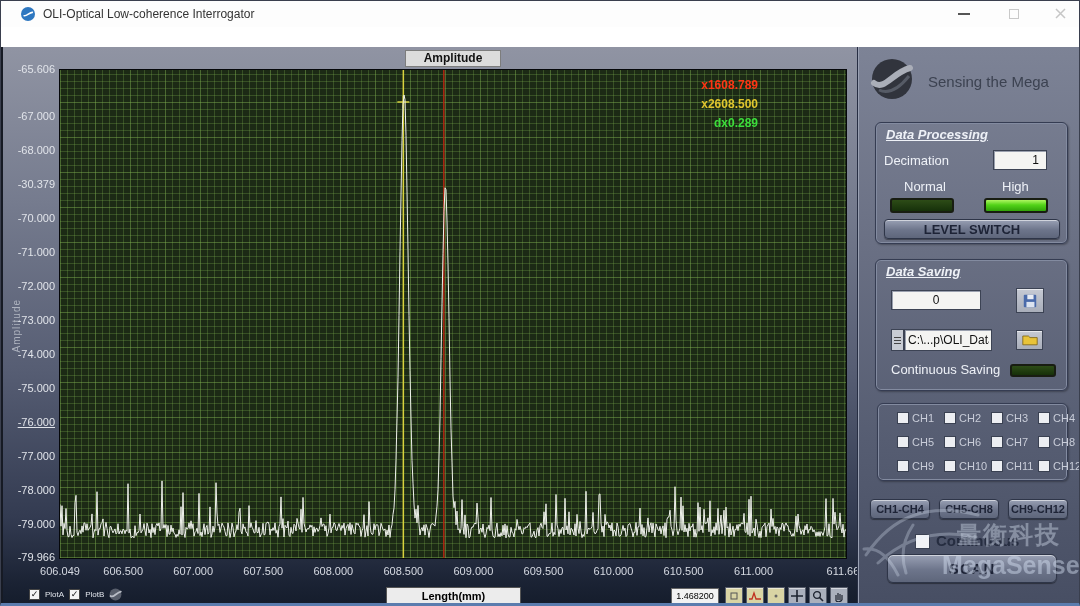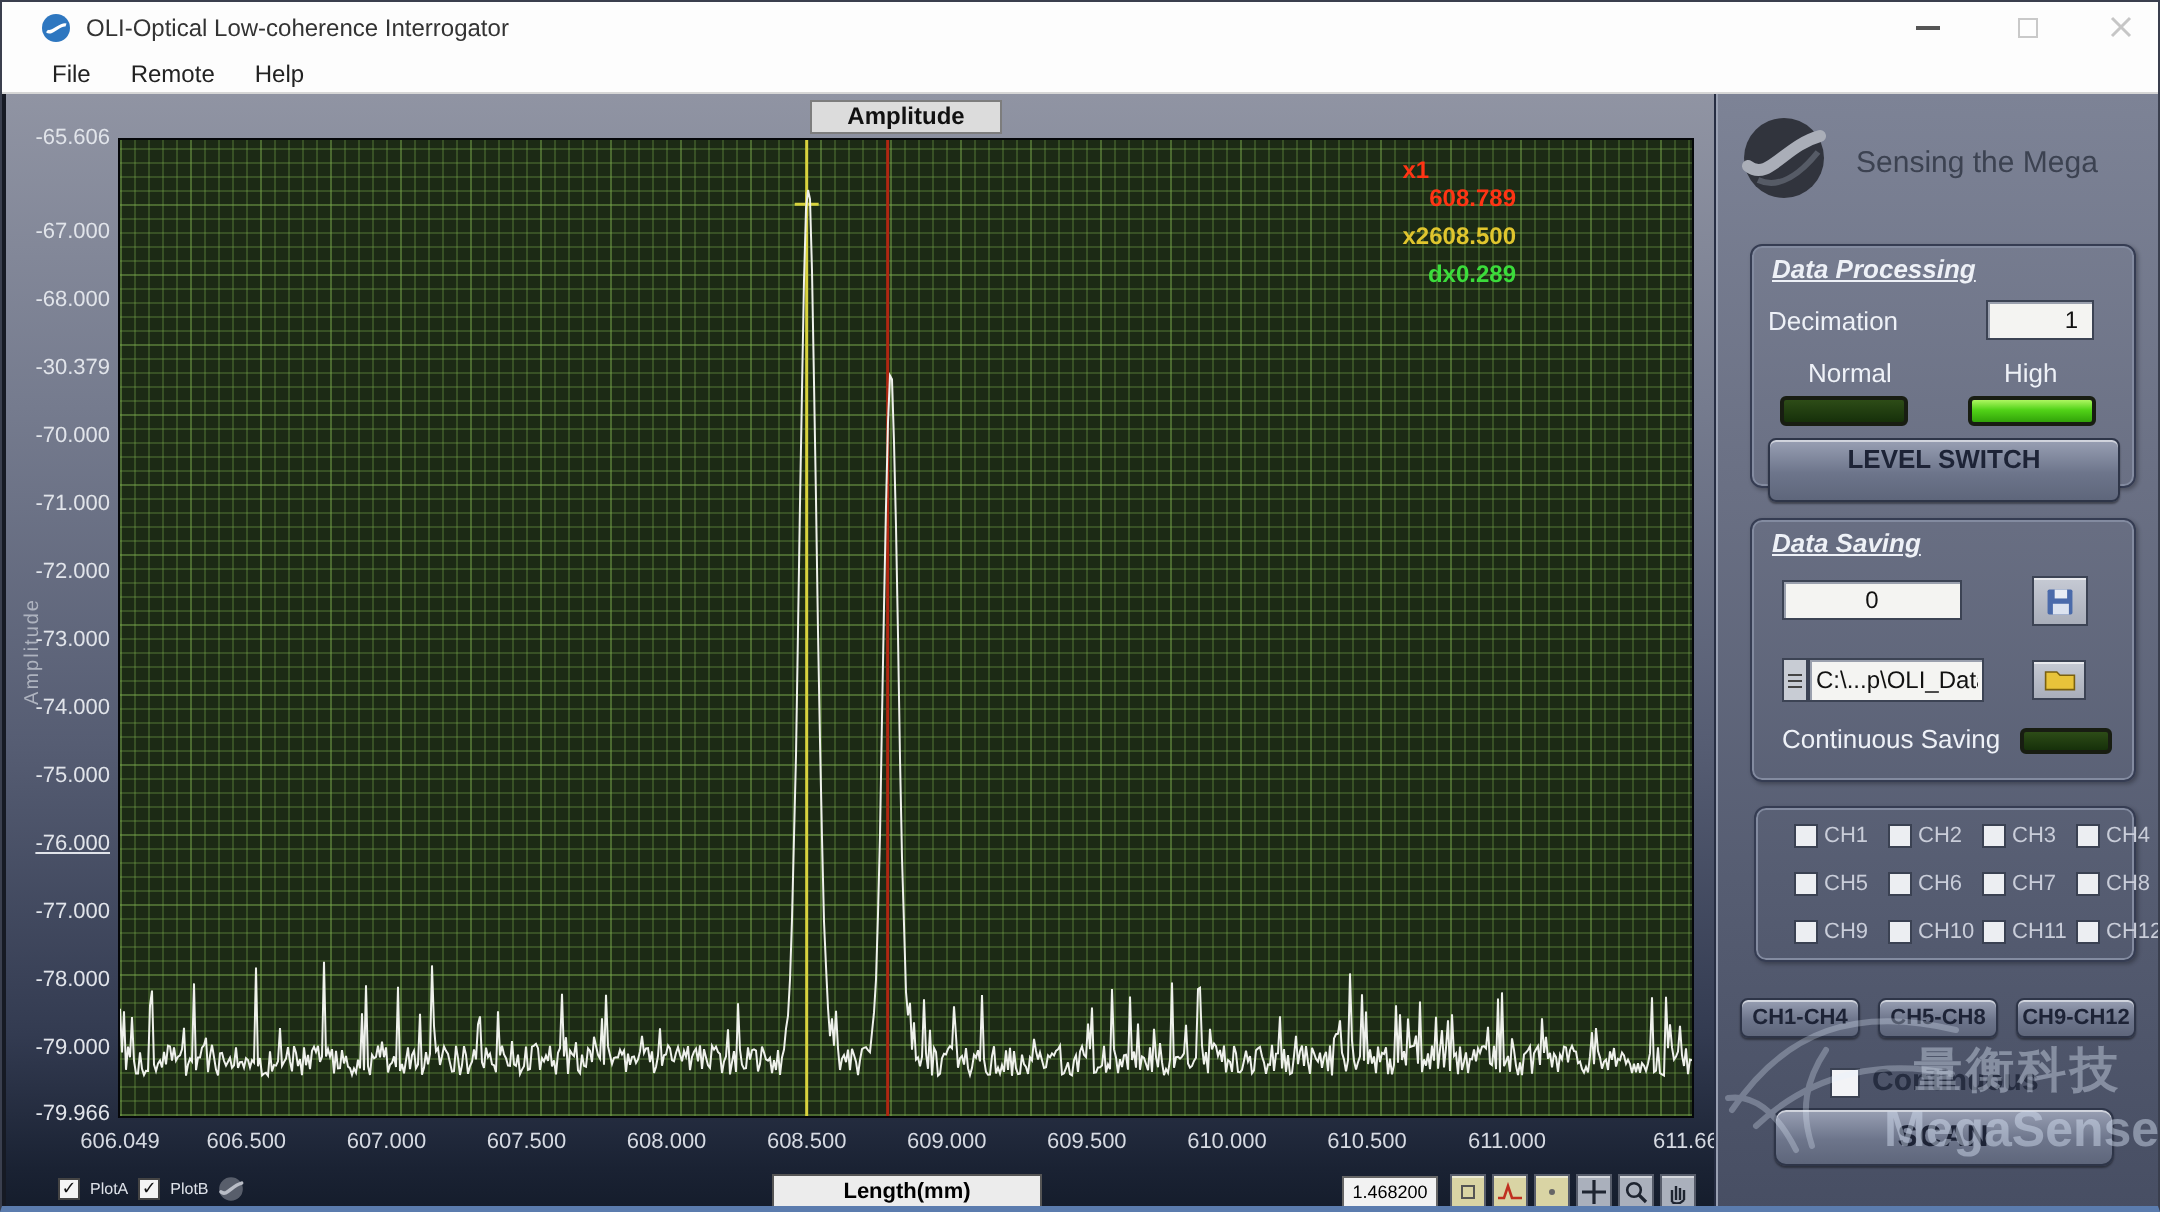--- a/index.html
+++ b/index.html
@@ -111,11 +111,6 @@
     </div>
   </div>
 
-  <div class="menubar" id="menubar">
-      <span class="menu-item">File</span>
-      <span class="menu-item">Remote</span>
-      <span class="menu-item">Help</span>
-    </div>
 
   <div class="region" id="plot-region">
     <div class="plot-title-box">Amplitude</div>

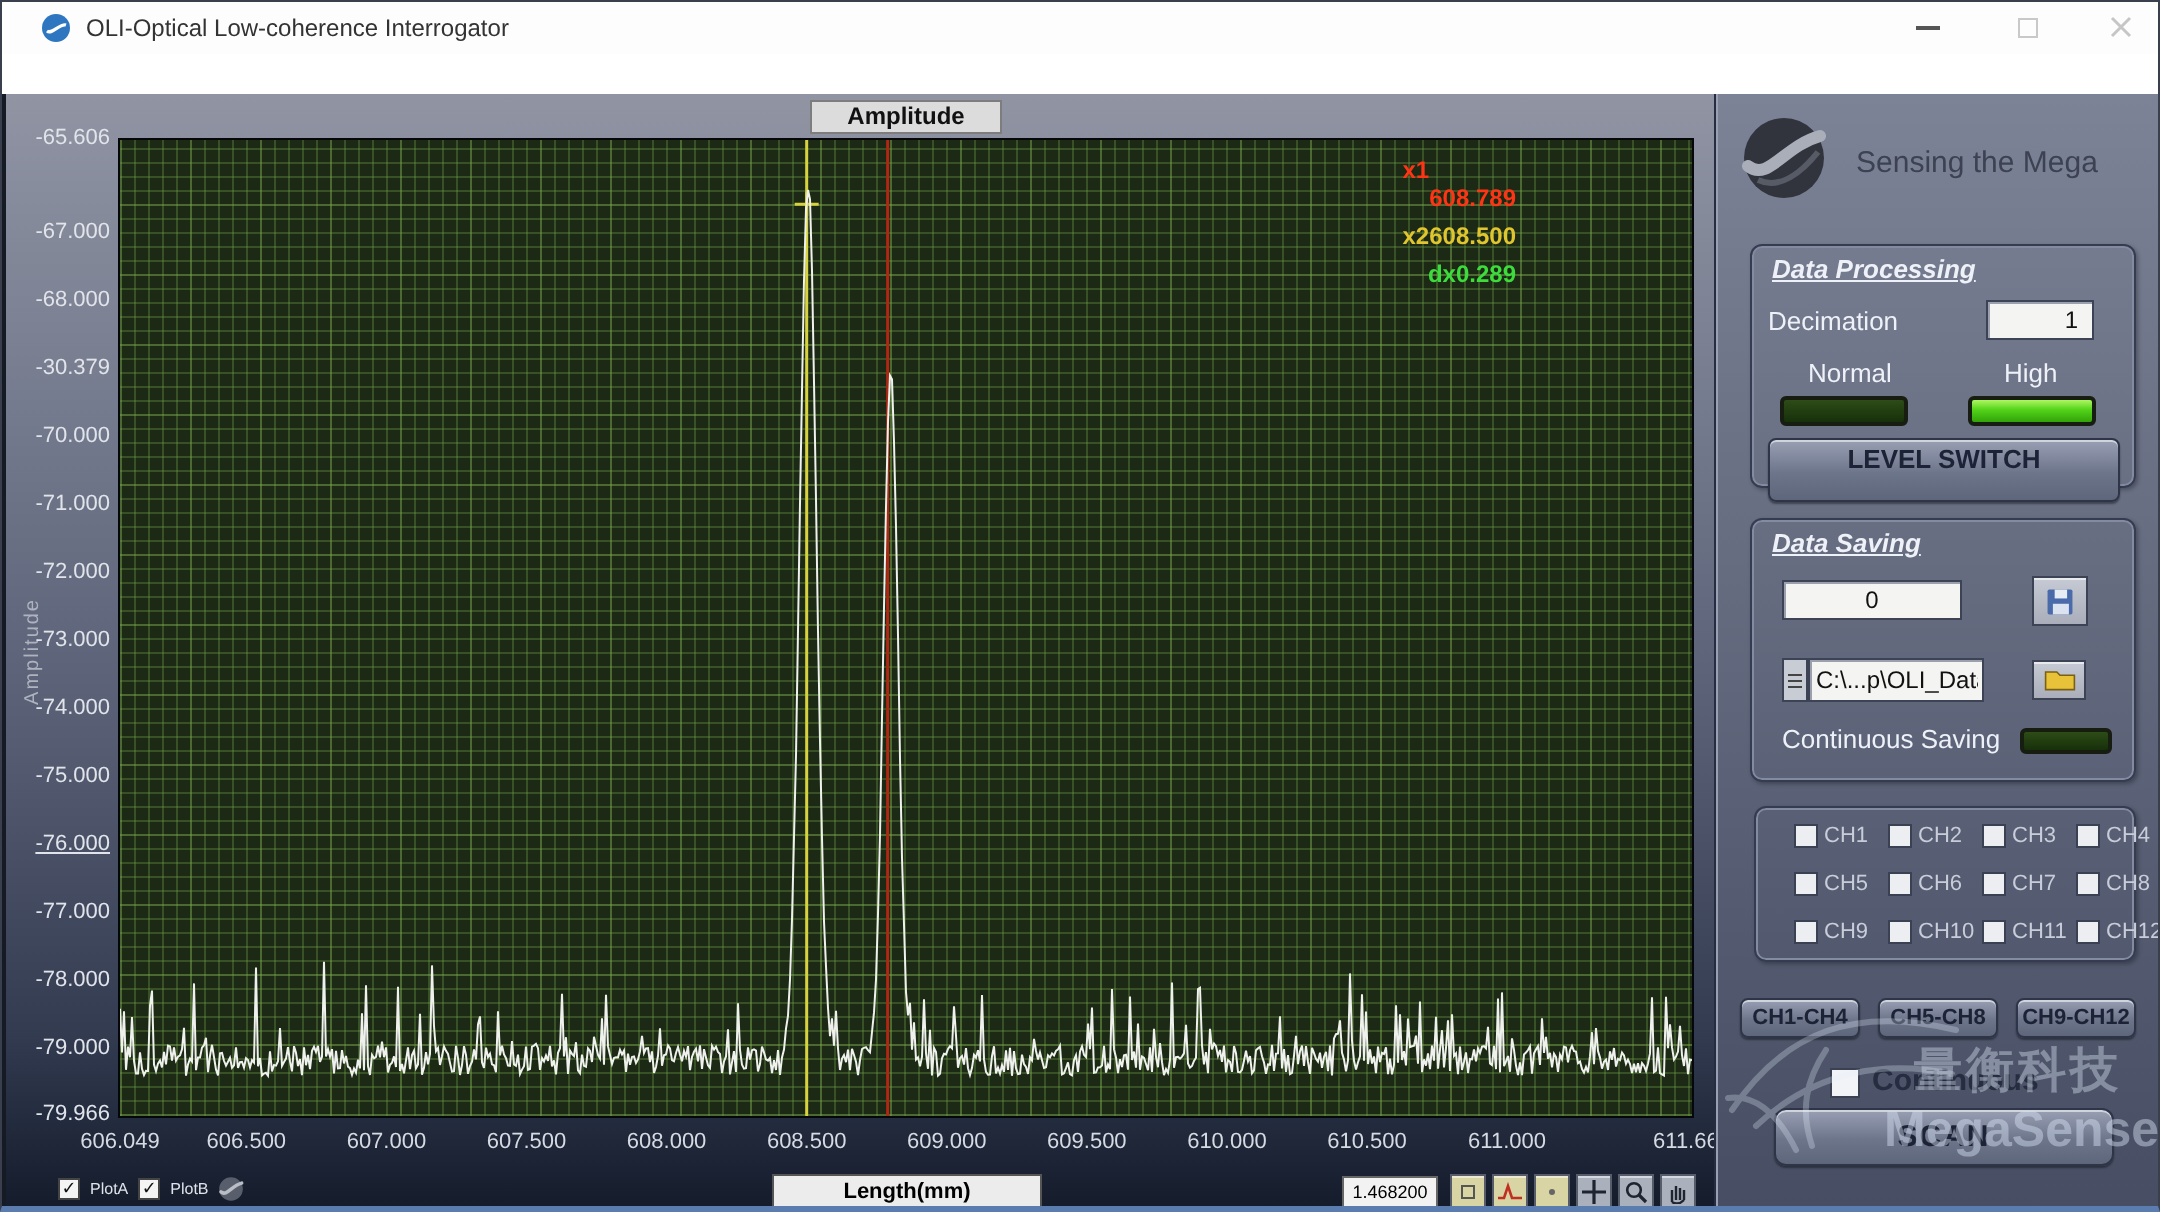--- a/index.html
+++ b/index.html
@@ -126,7 +126,7 @@
       <div class="readout" id="readout">
           <div class="readout-row">
             <span style="color: rgb(255, 52, 20);">x1</span>
-            <span style="color: rgb(255, 52, 20); margin-top: 14px;">608.789</span>
+            <span style="color: rgb(255, 52, 20);">608.789</span>
           </div>
           <div class="readout-row">
             <span style="color: rgb(224, 197, 46);">x2</span>

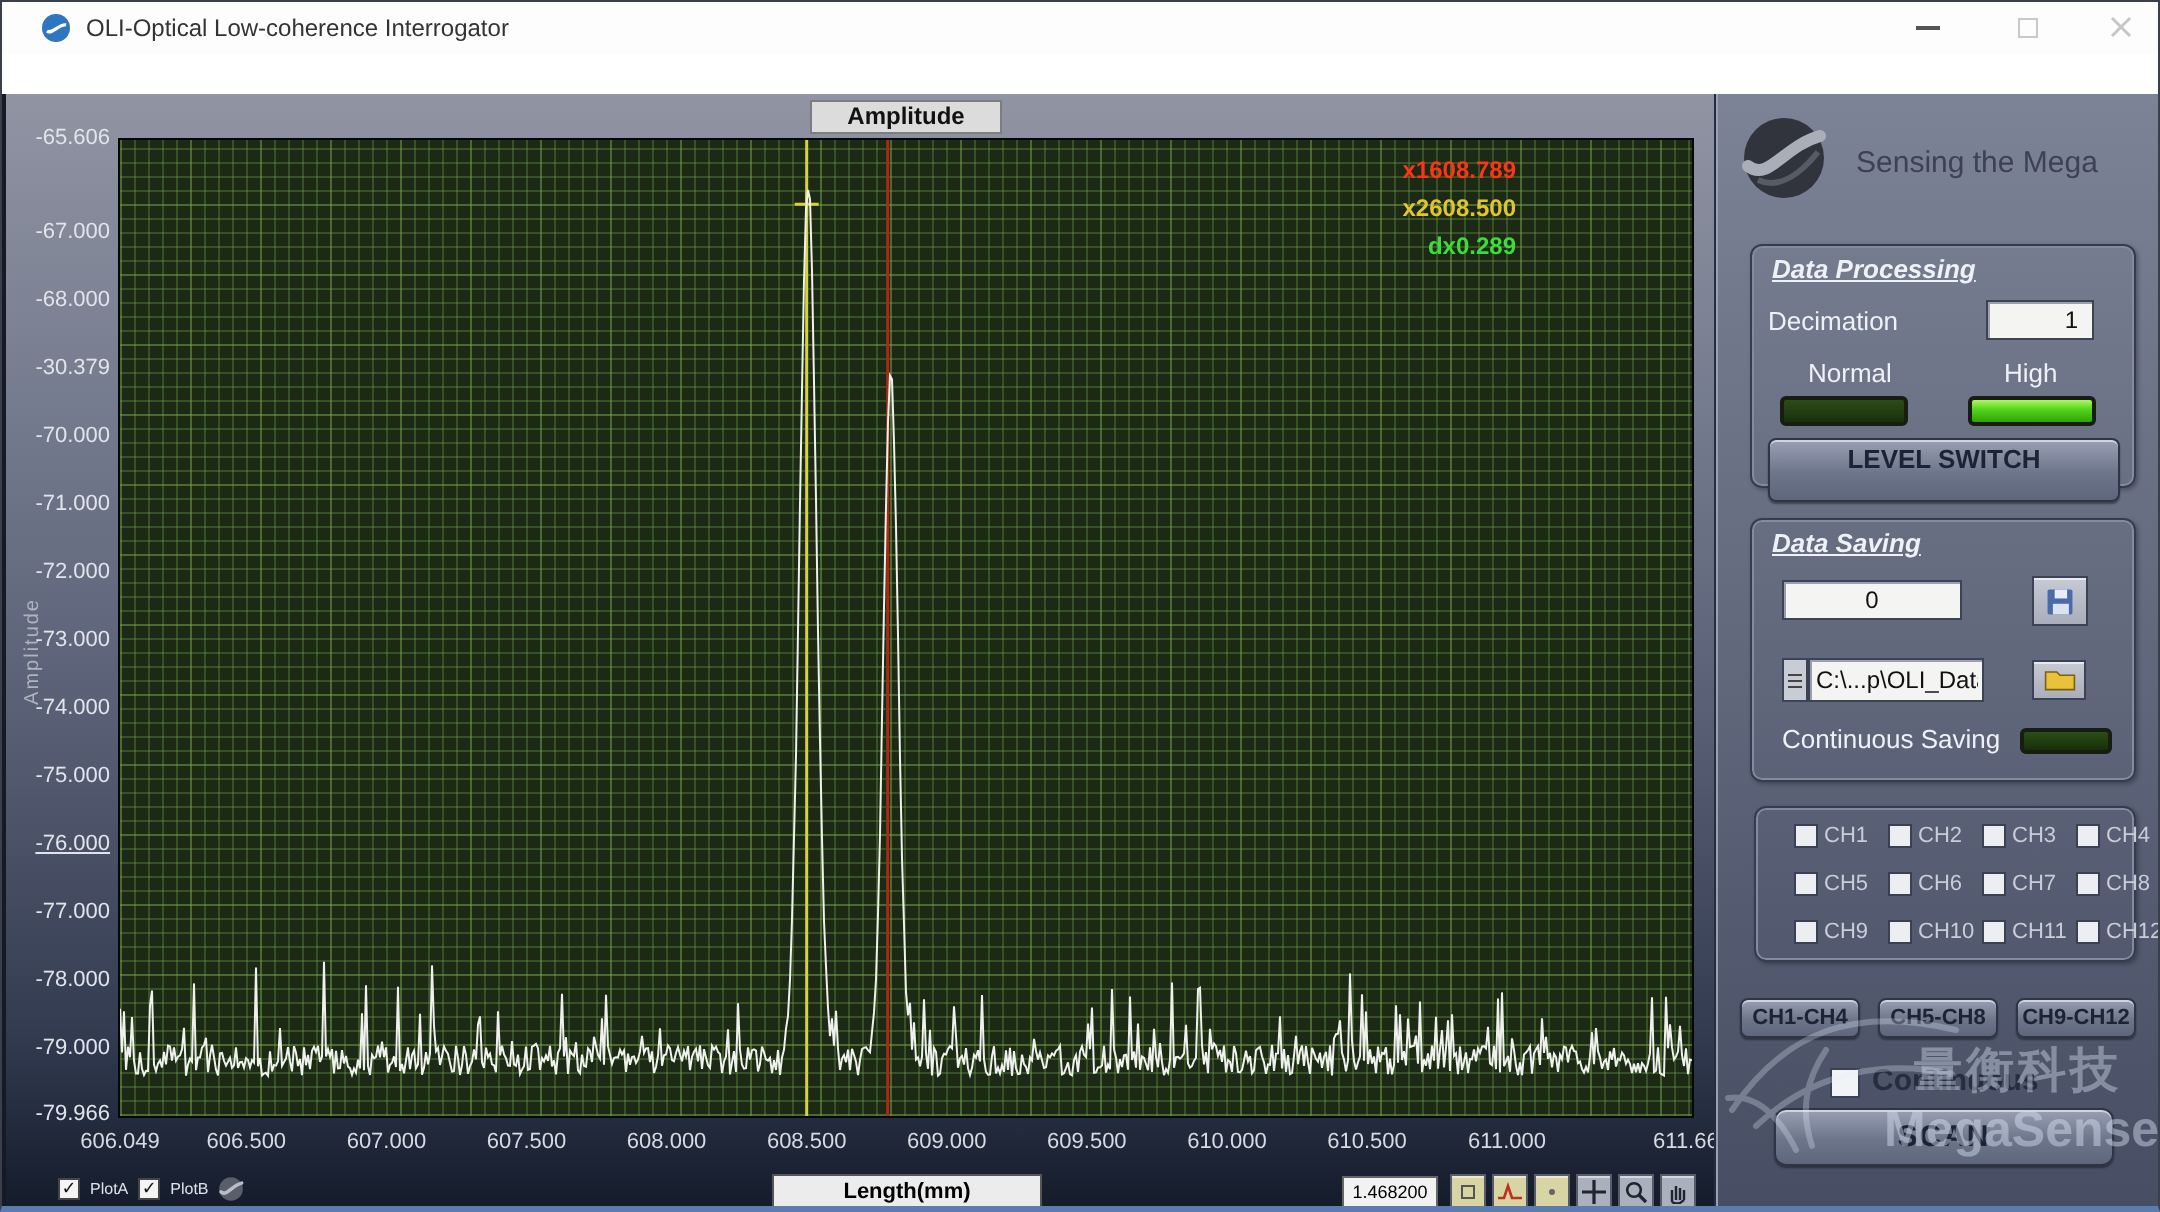--- a/index.html
+++ b/index.html
@@ -229,7 +229,7 @@
       <span class="lbl" style="left:126px;top:56px">High</span>
       <div class="led off" style="left:14px;top:75px;width:64px;height:15px"></div>
       <div class="led on" style="left:108px;top:75px;width:64px;height:15px"></div>
-      <div class="btn3d" style="left:8px;top:96px;width:176px;height:32px;font-size:13px;line-height:19px">LEVEL  SWITCH</div>
+      <div class="btn3d" style="left:8px;top:96px;width:176px;height:20px;font-size:13px;line-height:19px">LEVEL  SWITCH</div>
     </div>
 
     <div class="group" style="left:17px;top:212px;width:193px;height:132px">

